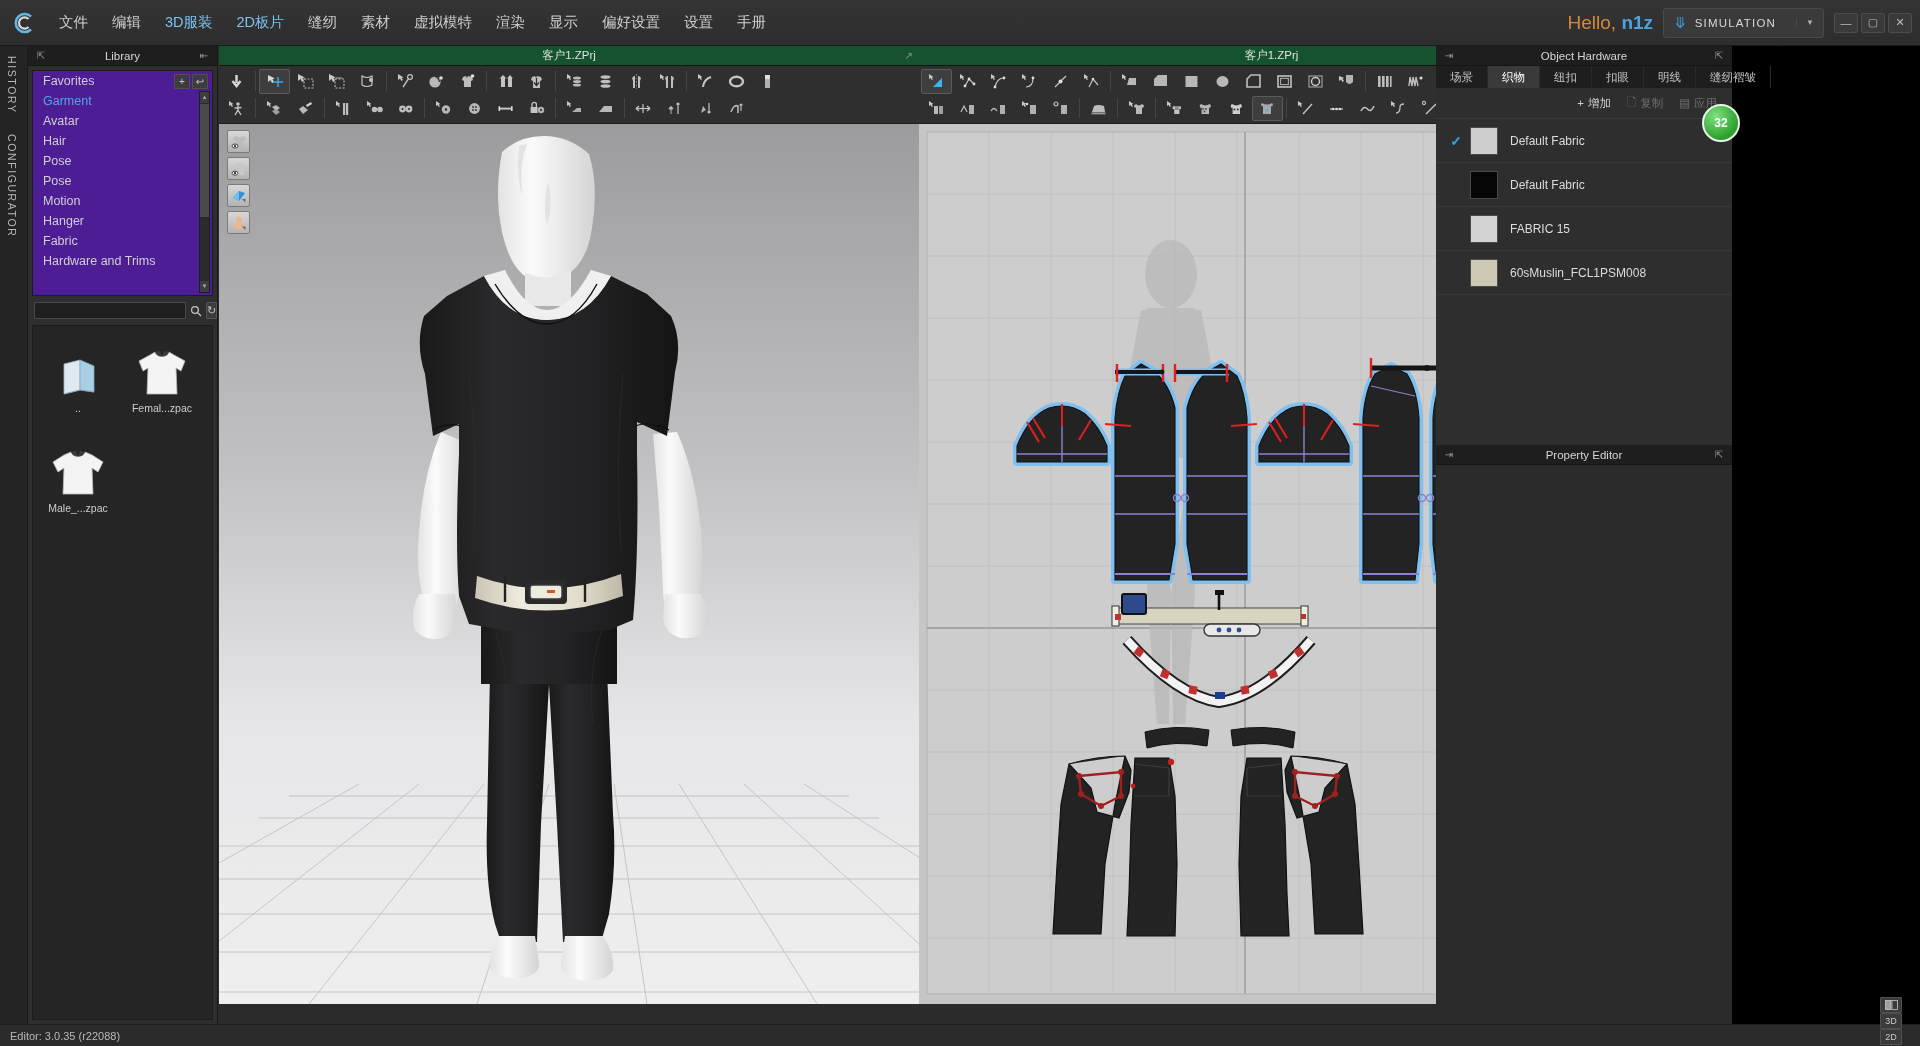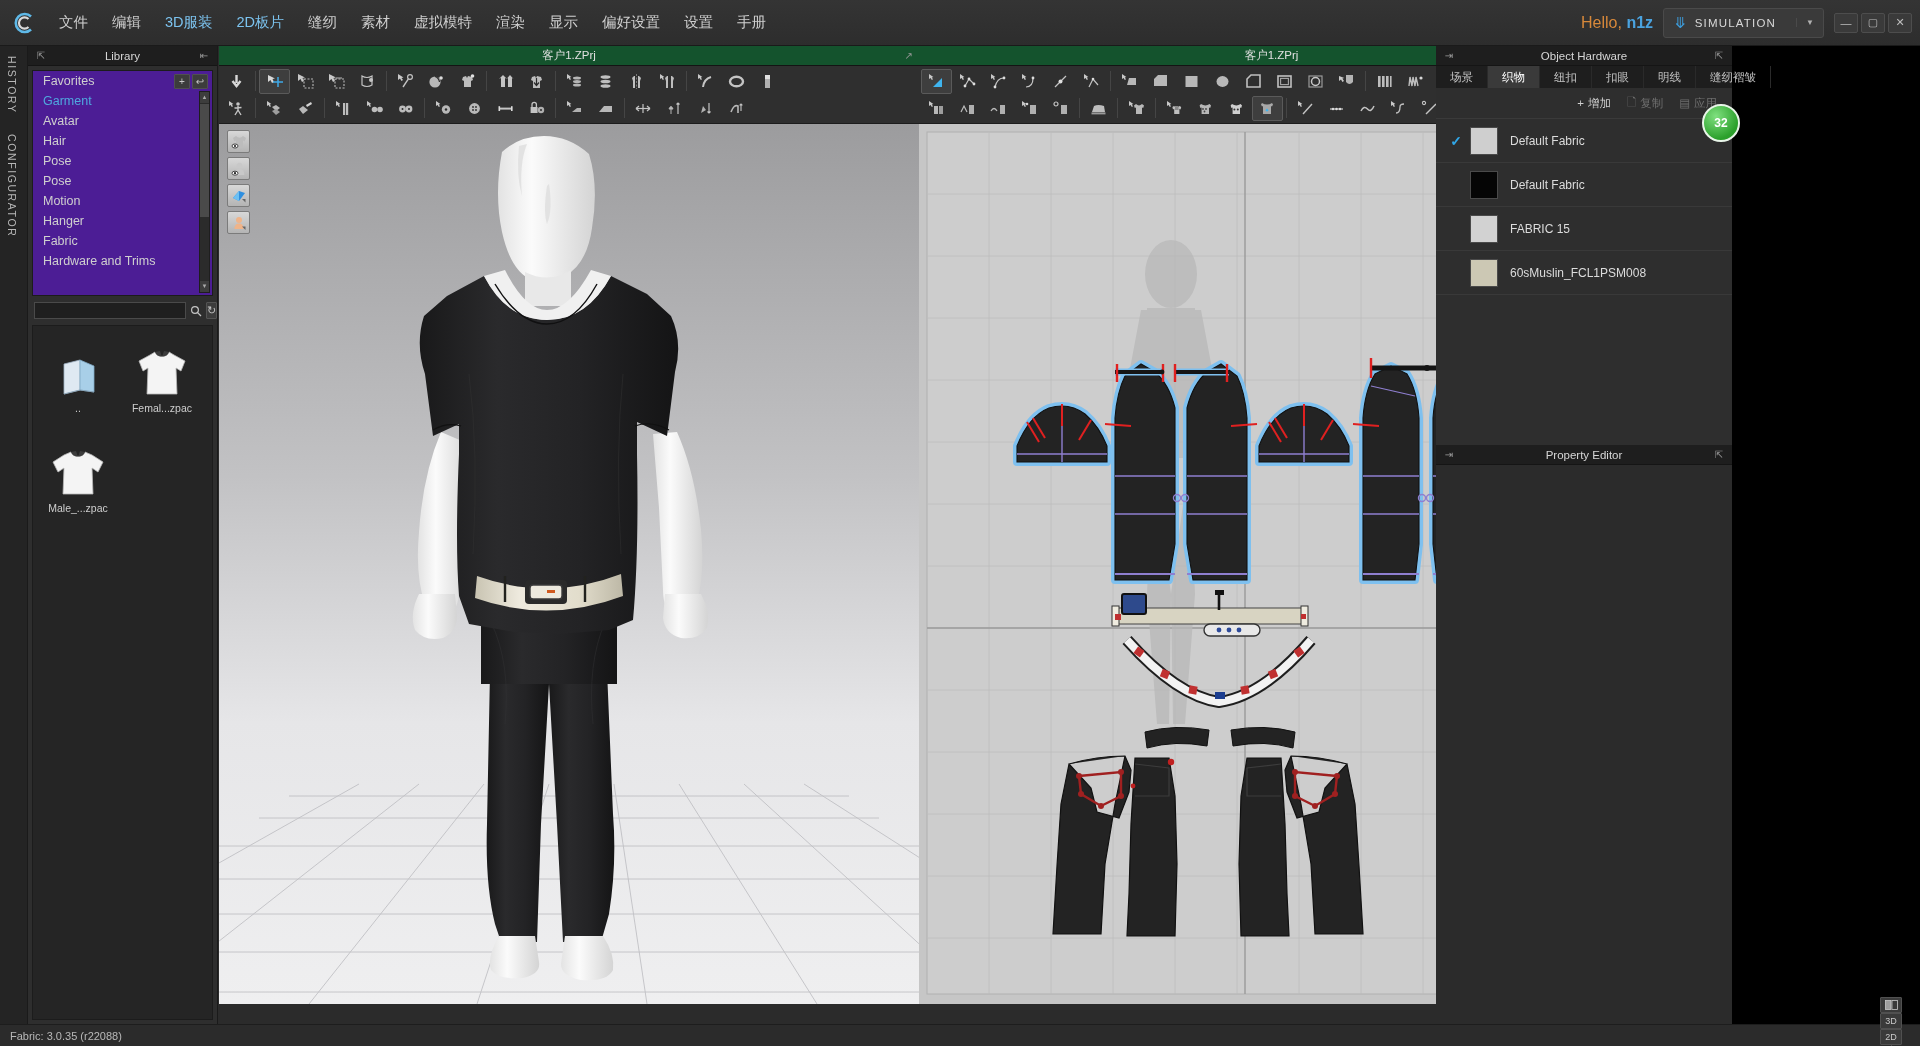--- a/index.html
+++ b/index.html
@@ -28,7 +28,7 @@
   }
   .menu-item.blue { color:#7cc3ef; }
   .topright { margin-left:auto; display:flex; align-items:center; gap:10px; padding-right:8px; }
-  .hello { font-size:16px; }
+  .hello { font-size:19px; }
   .hello .h { color:#d7883a; }
   .hello .u { color:#4aa3e0; font-weight:bold; }
   .sim-box {

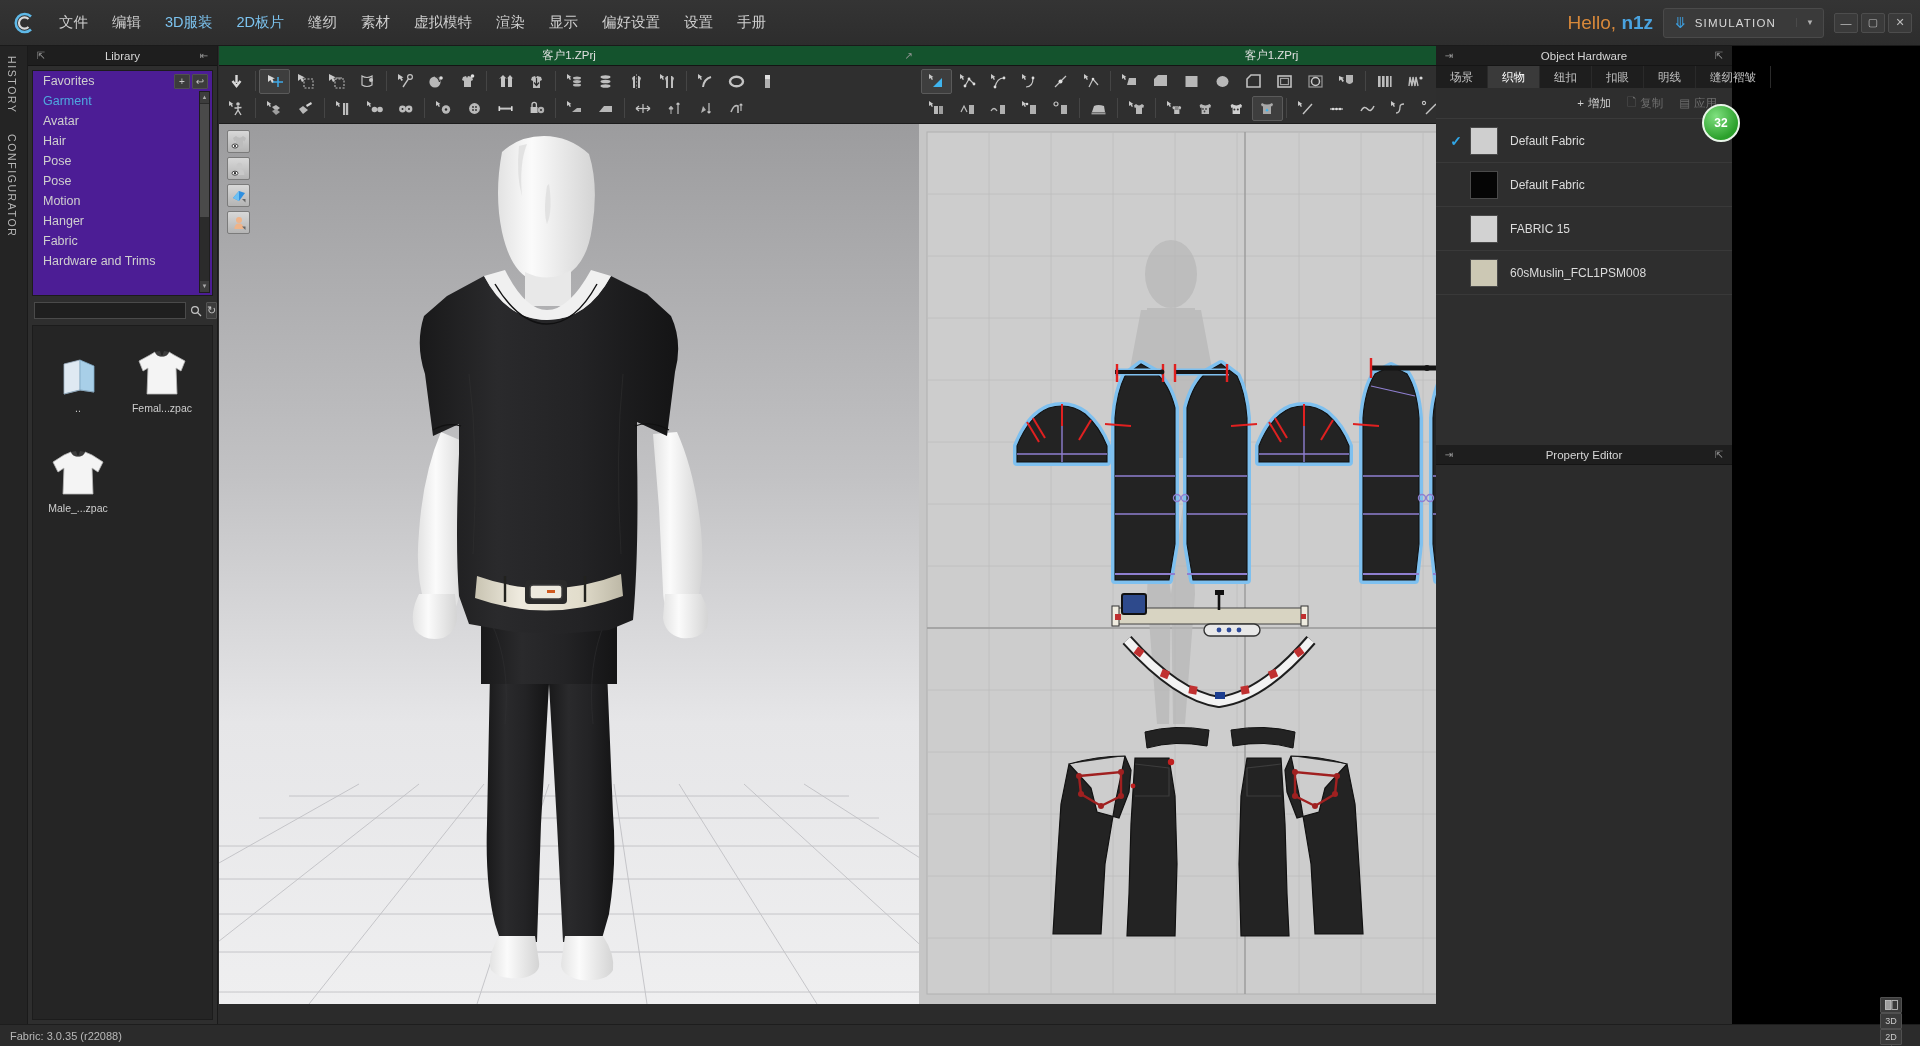--- a/index.html
+++ b/index.html
@@ -1204,7 +1204,7 @@
   </div>
 
   <div class="statusbar">
-    <span>Fabric: 3.0.35    (r22088)</span>
+    <span>Editor: 3.0.35    (r22088)</span>
     <div class="sb-right">
       <div class="sb-btn">
         <svg width="13" height="10" viewBox="0 0 13 10">

